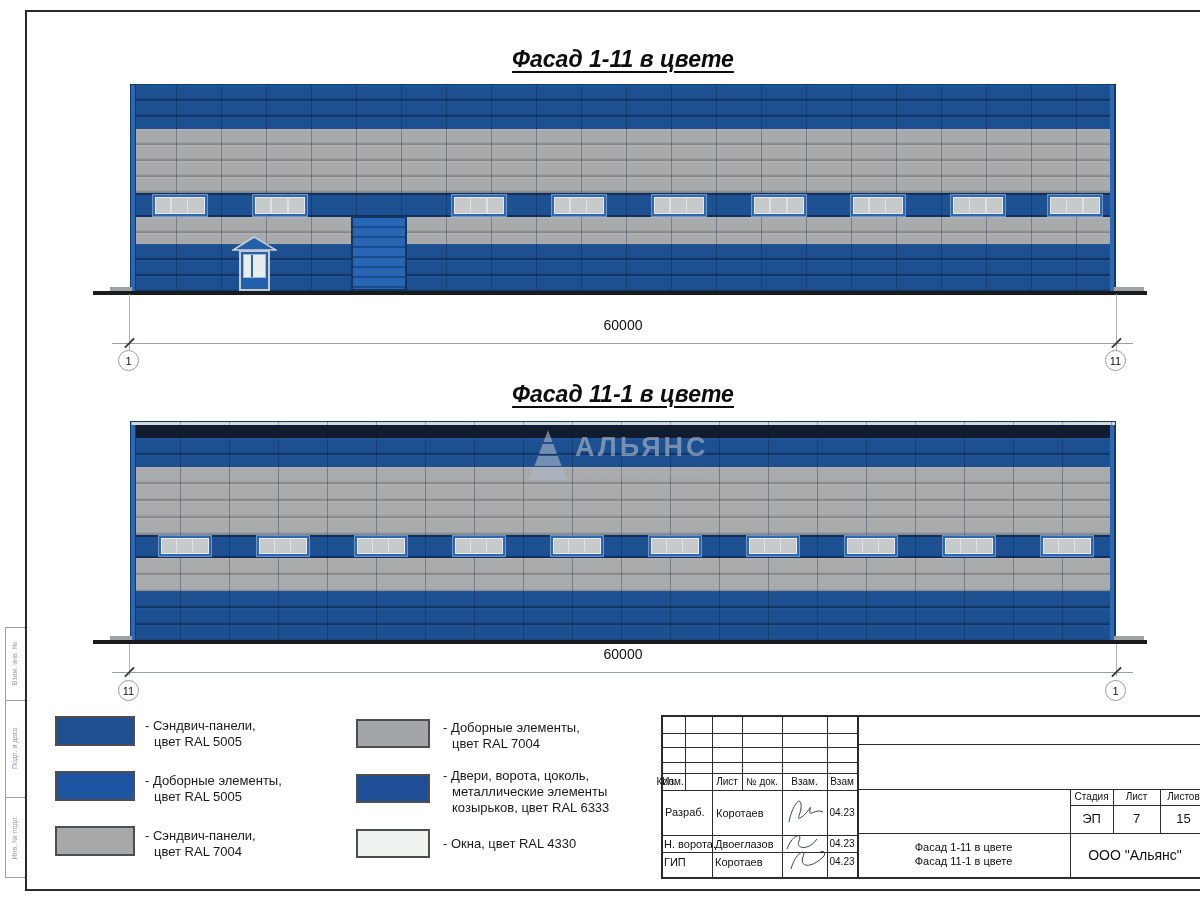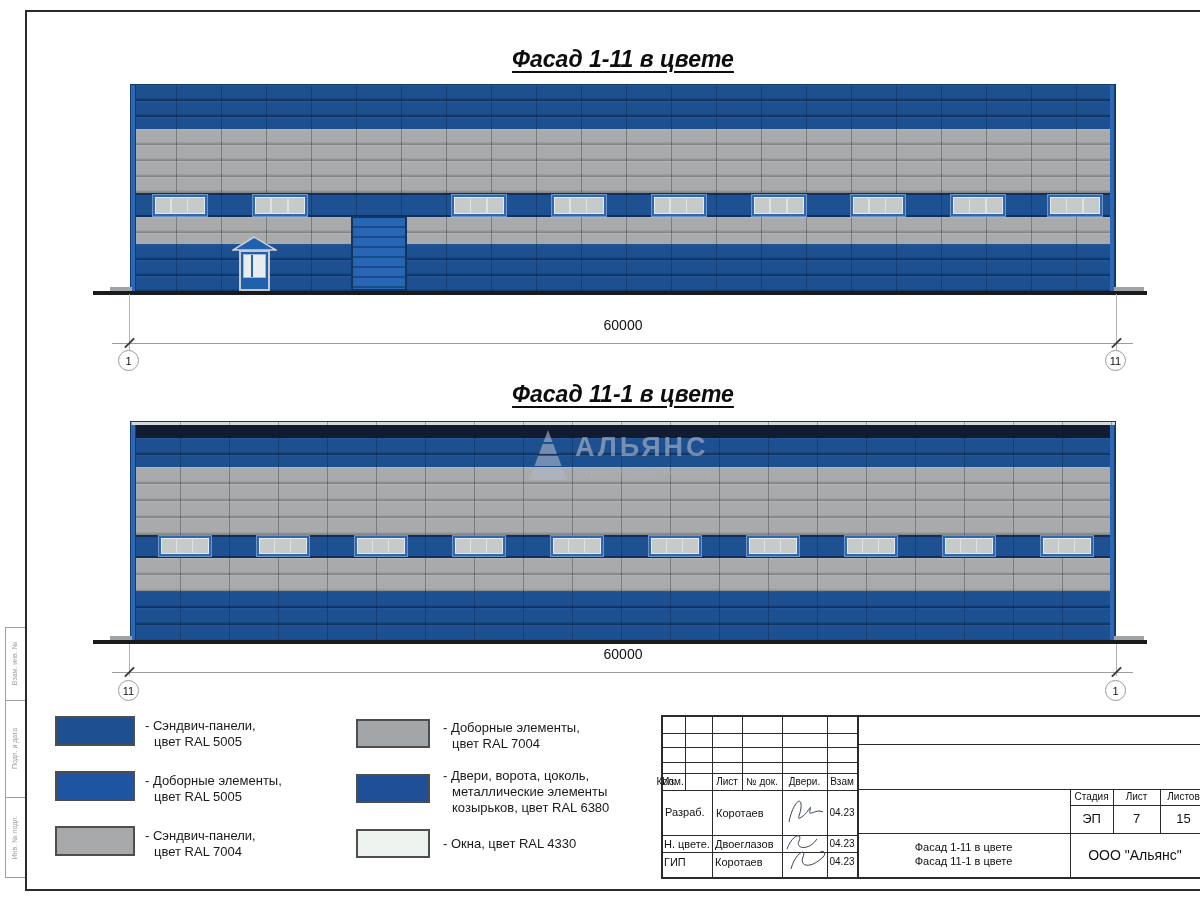--- a/index.html
+++ b/index.html
@@ -188,7 +188,7 @@
     <div class="legend-swatch" style="left: 356px; top: 774px; width: 74px; height: 29px; background: rgb(30, 79, 151);"></div>
     <div class="legend-label" style="left:443px;top:768px;width:215px">- Двери, ворота, цоколь,
 металлические элементы
-козырьков, цвет RAL 6380</div>
+козырьков, цвет RAL 6333</div>
     <div class="legend-swatch" style="left: 356px; top: 829px; width: 74px; height: 29px; background: rgb(238, 242, 239);"></div>
     <div class="legend-label" style="left:443px;top:836px;width:215px">- Окна, цвет RAL 4330</div>
   </div>

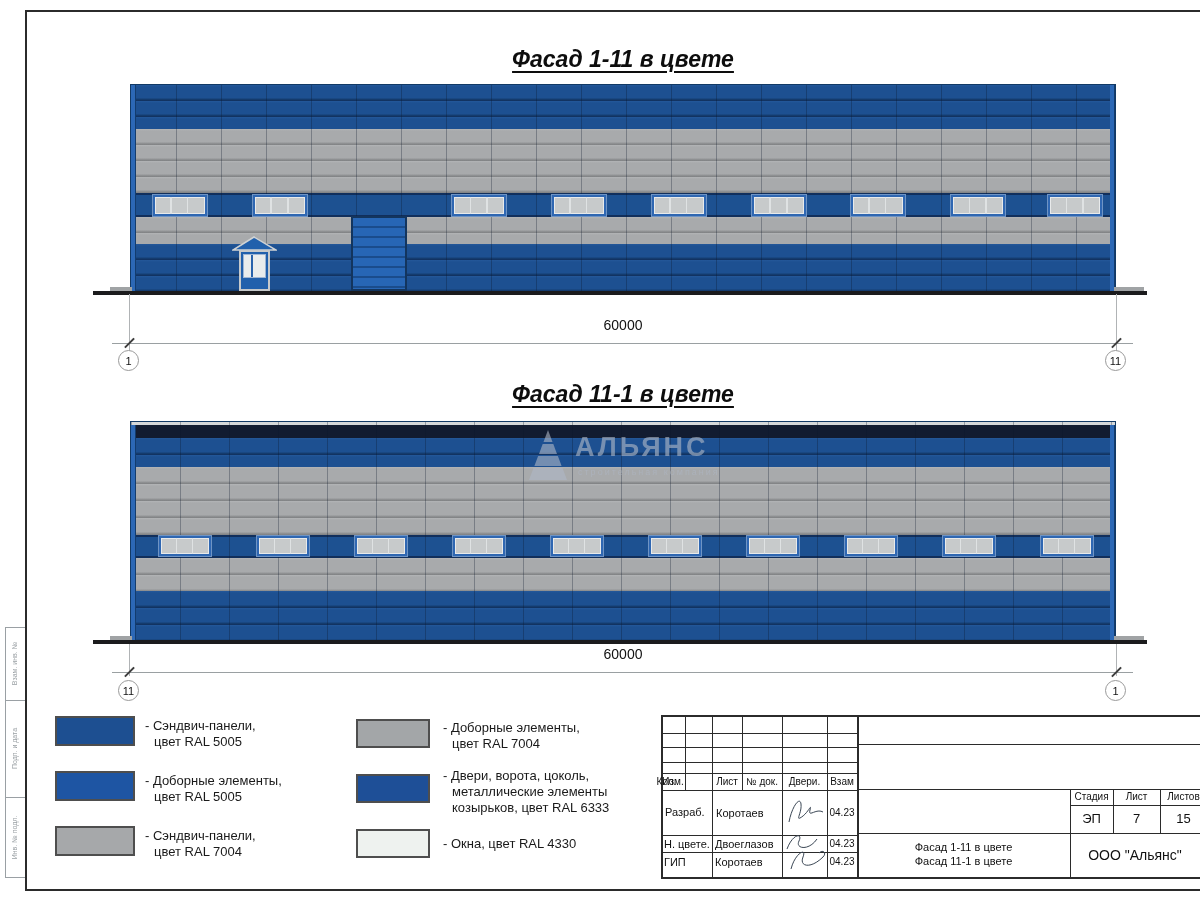--- a/index.html
+++ b/index.html
@@ -225,7 +225,7 @@
     <div class="tb c" style="left:653px;top:776px;width:27px">Кол.</div>
     <div class="tb c" style="left:712px;top:776px;width:30px">Лист</div>
     <div class="tb c" style="left:742px;top:776px;width:40px">№ док.</div>
-    <div class="tb c" style="left:782px;top:776px;width:45px">Двери.</div>
+    <div class="tb c" style="left:782px;top:776px;width:45px">Взам.</div>
     <div class="tb c" style="left:827px;top:776px;width:30px">Взам</div>
 
     <div class="tb" style="left:665px;top:806px;font-size:11px">Разраб.</div>

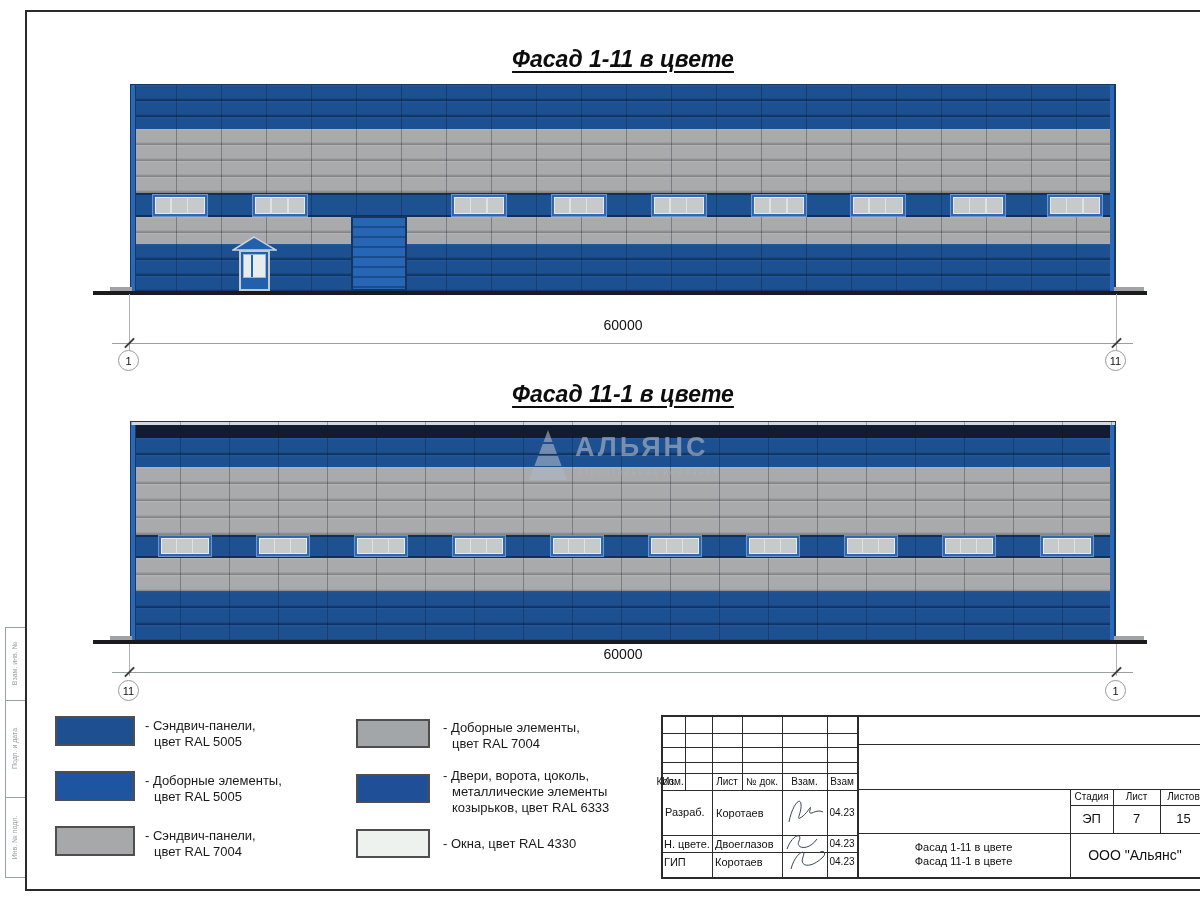--- a/index.html
+++ b/index.html
@@ -231,7 +231,7 @@
     <div class="tb" style="left:665px;top:806px;font-size:11px">Разраб.</div>
     <div class="tb" style="left:716px;top:807px;font-size:11px">Коротаев</div>
     <div class="tb c" style="left:827px;top:807px;width:30px">04.23</div>
-    <div class="tb" style="left:664px;top:838px;font-size:11px">Н. цвете.</div>
+    <div class="tb" style="left:664px;top:838px;font-size:11px">Н. ворота.</div>
     <div class="tb" style="left:715px;top:838px;font-size:11px">Двоеглазов</div>
     <div class="tb c" style="left:827px;top:838px;width:30px">04.23</div>
     <div class="tb" style="left:664px;top:856px;font-size:11px">ГИП</div>

